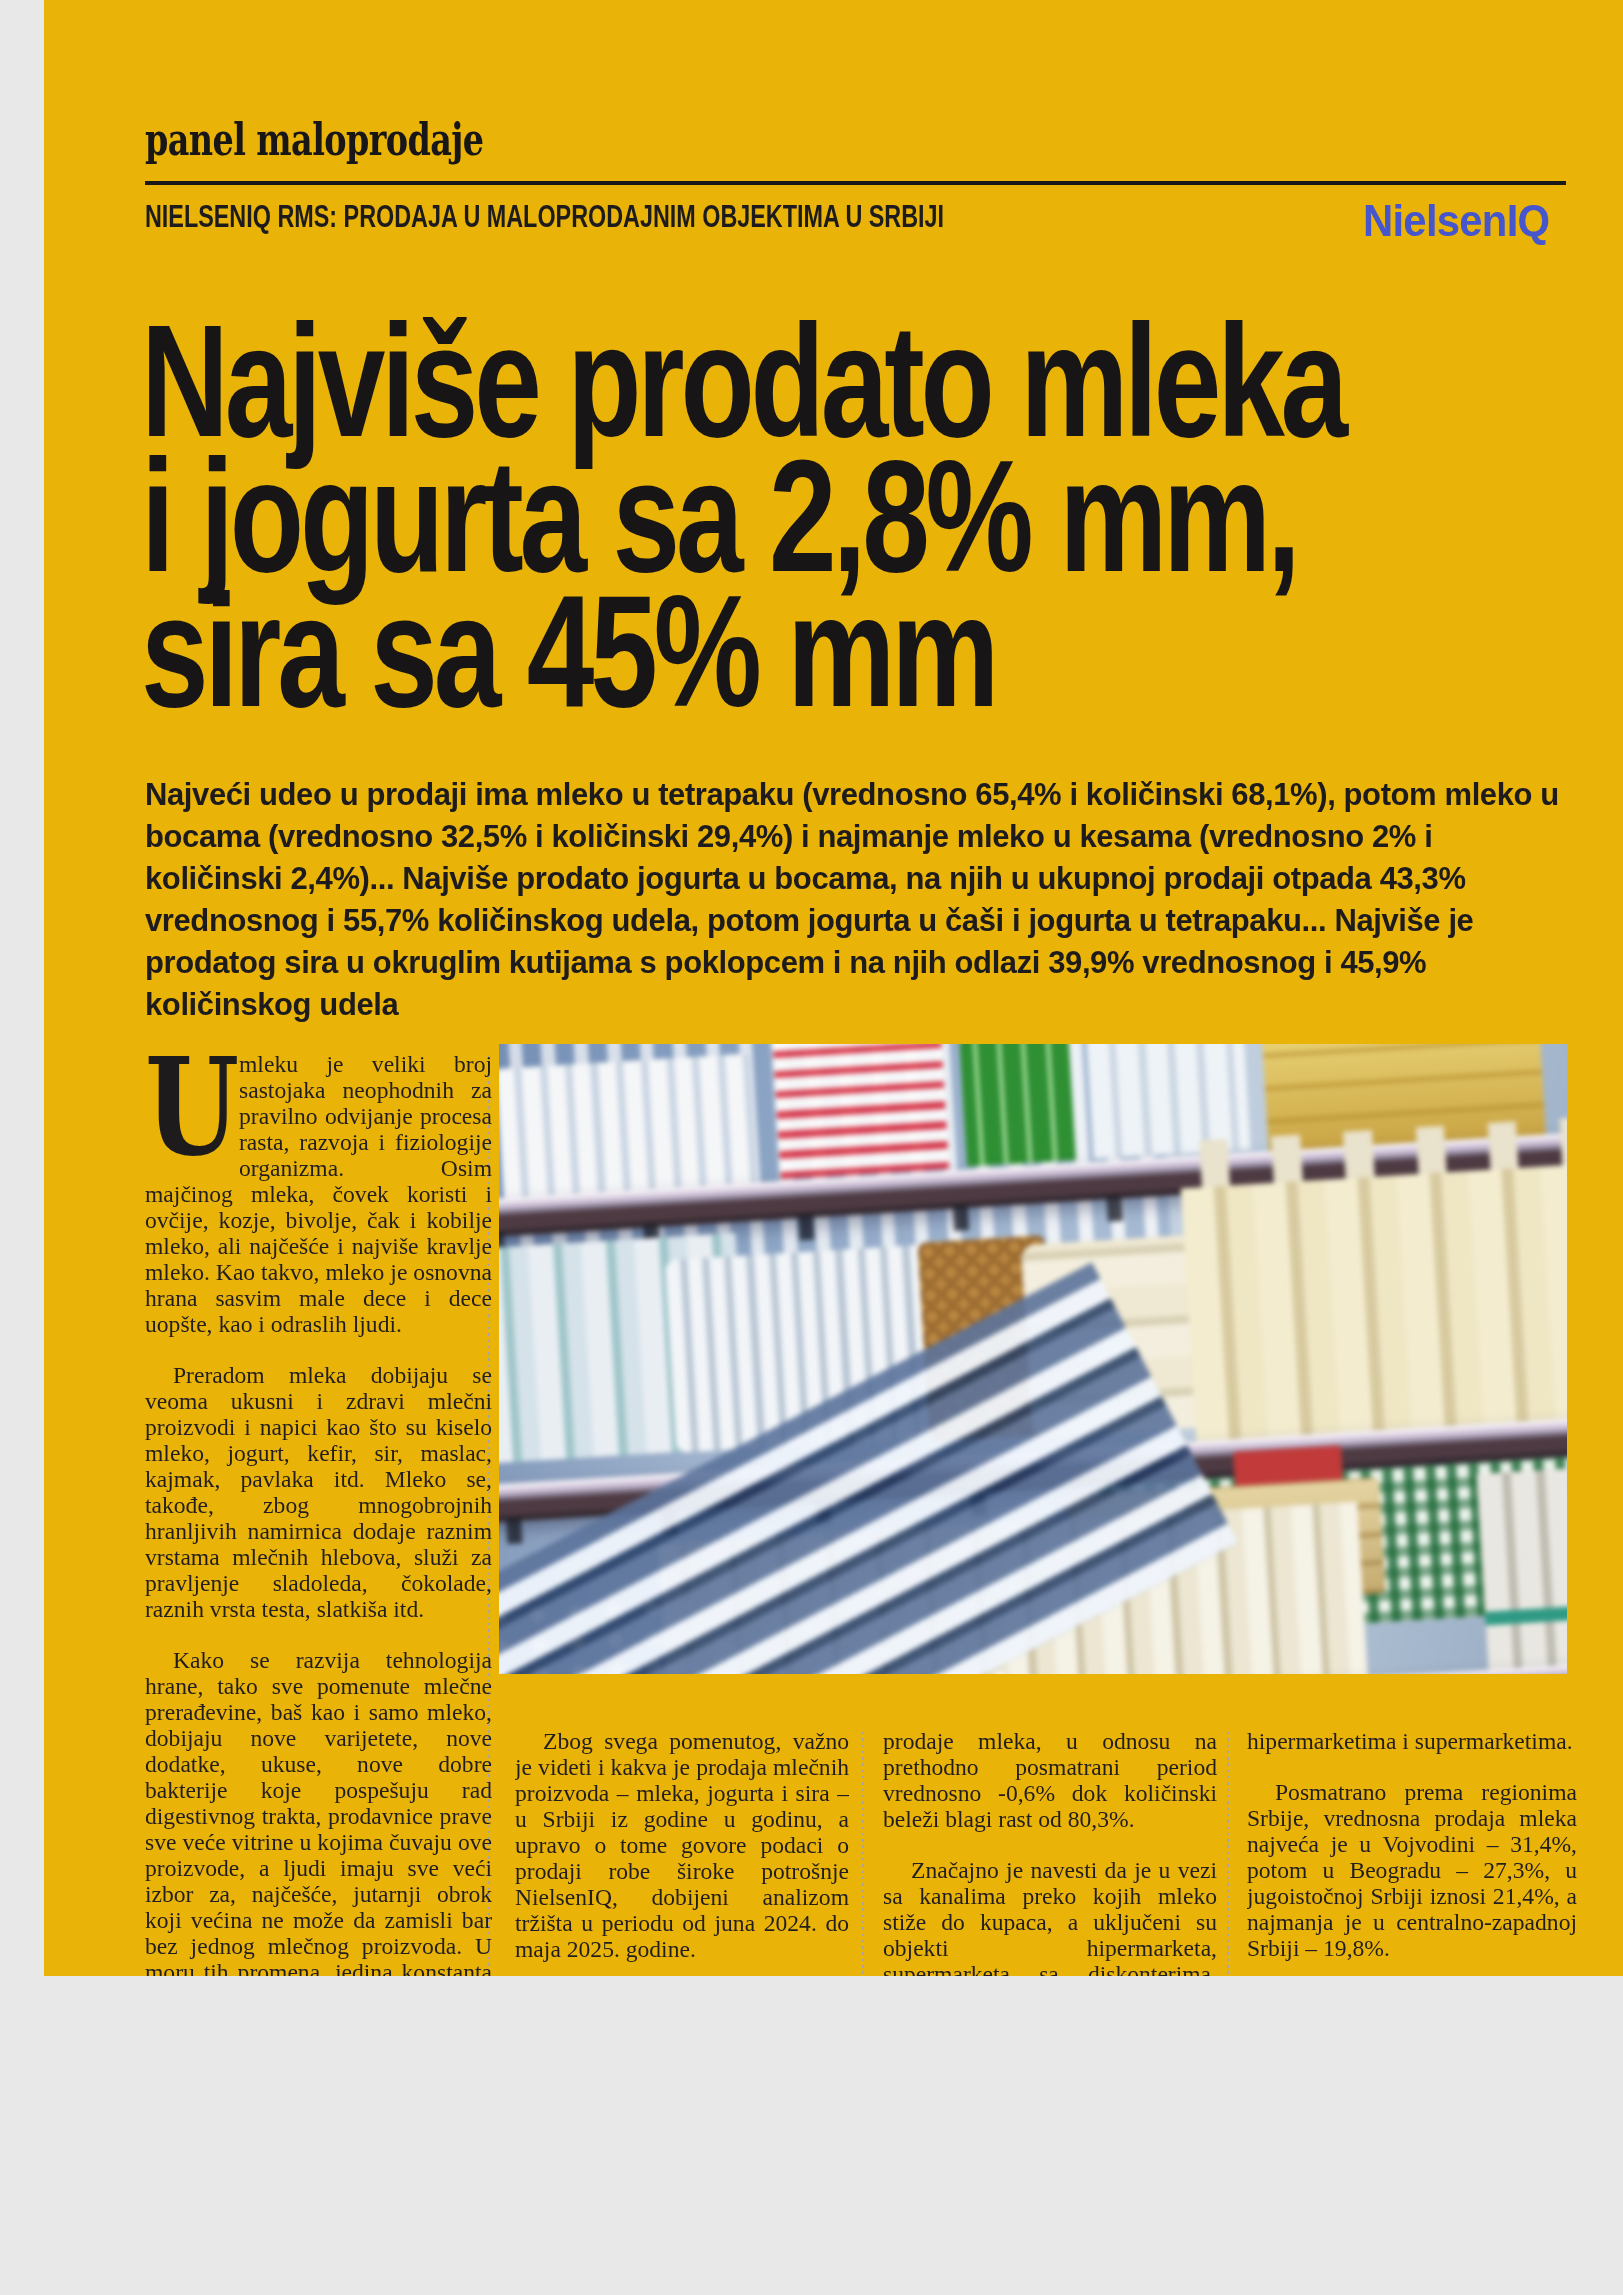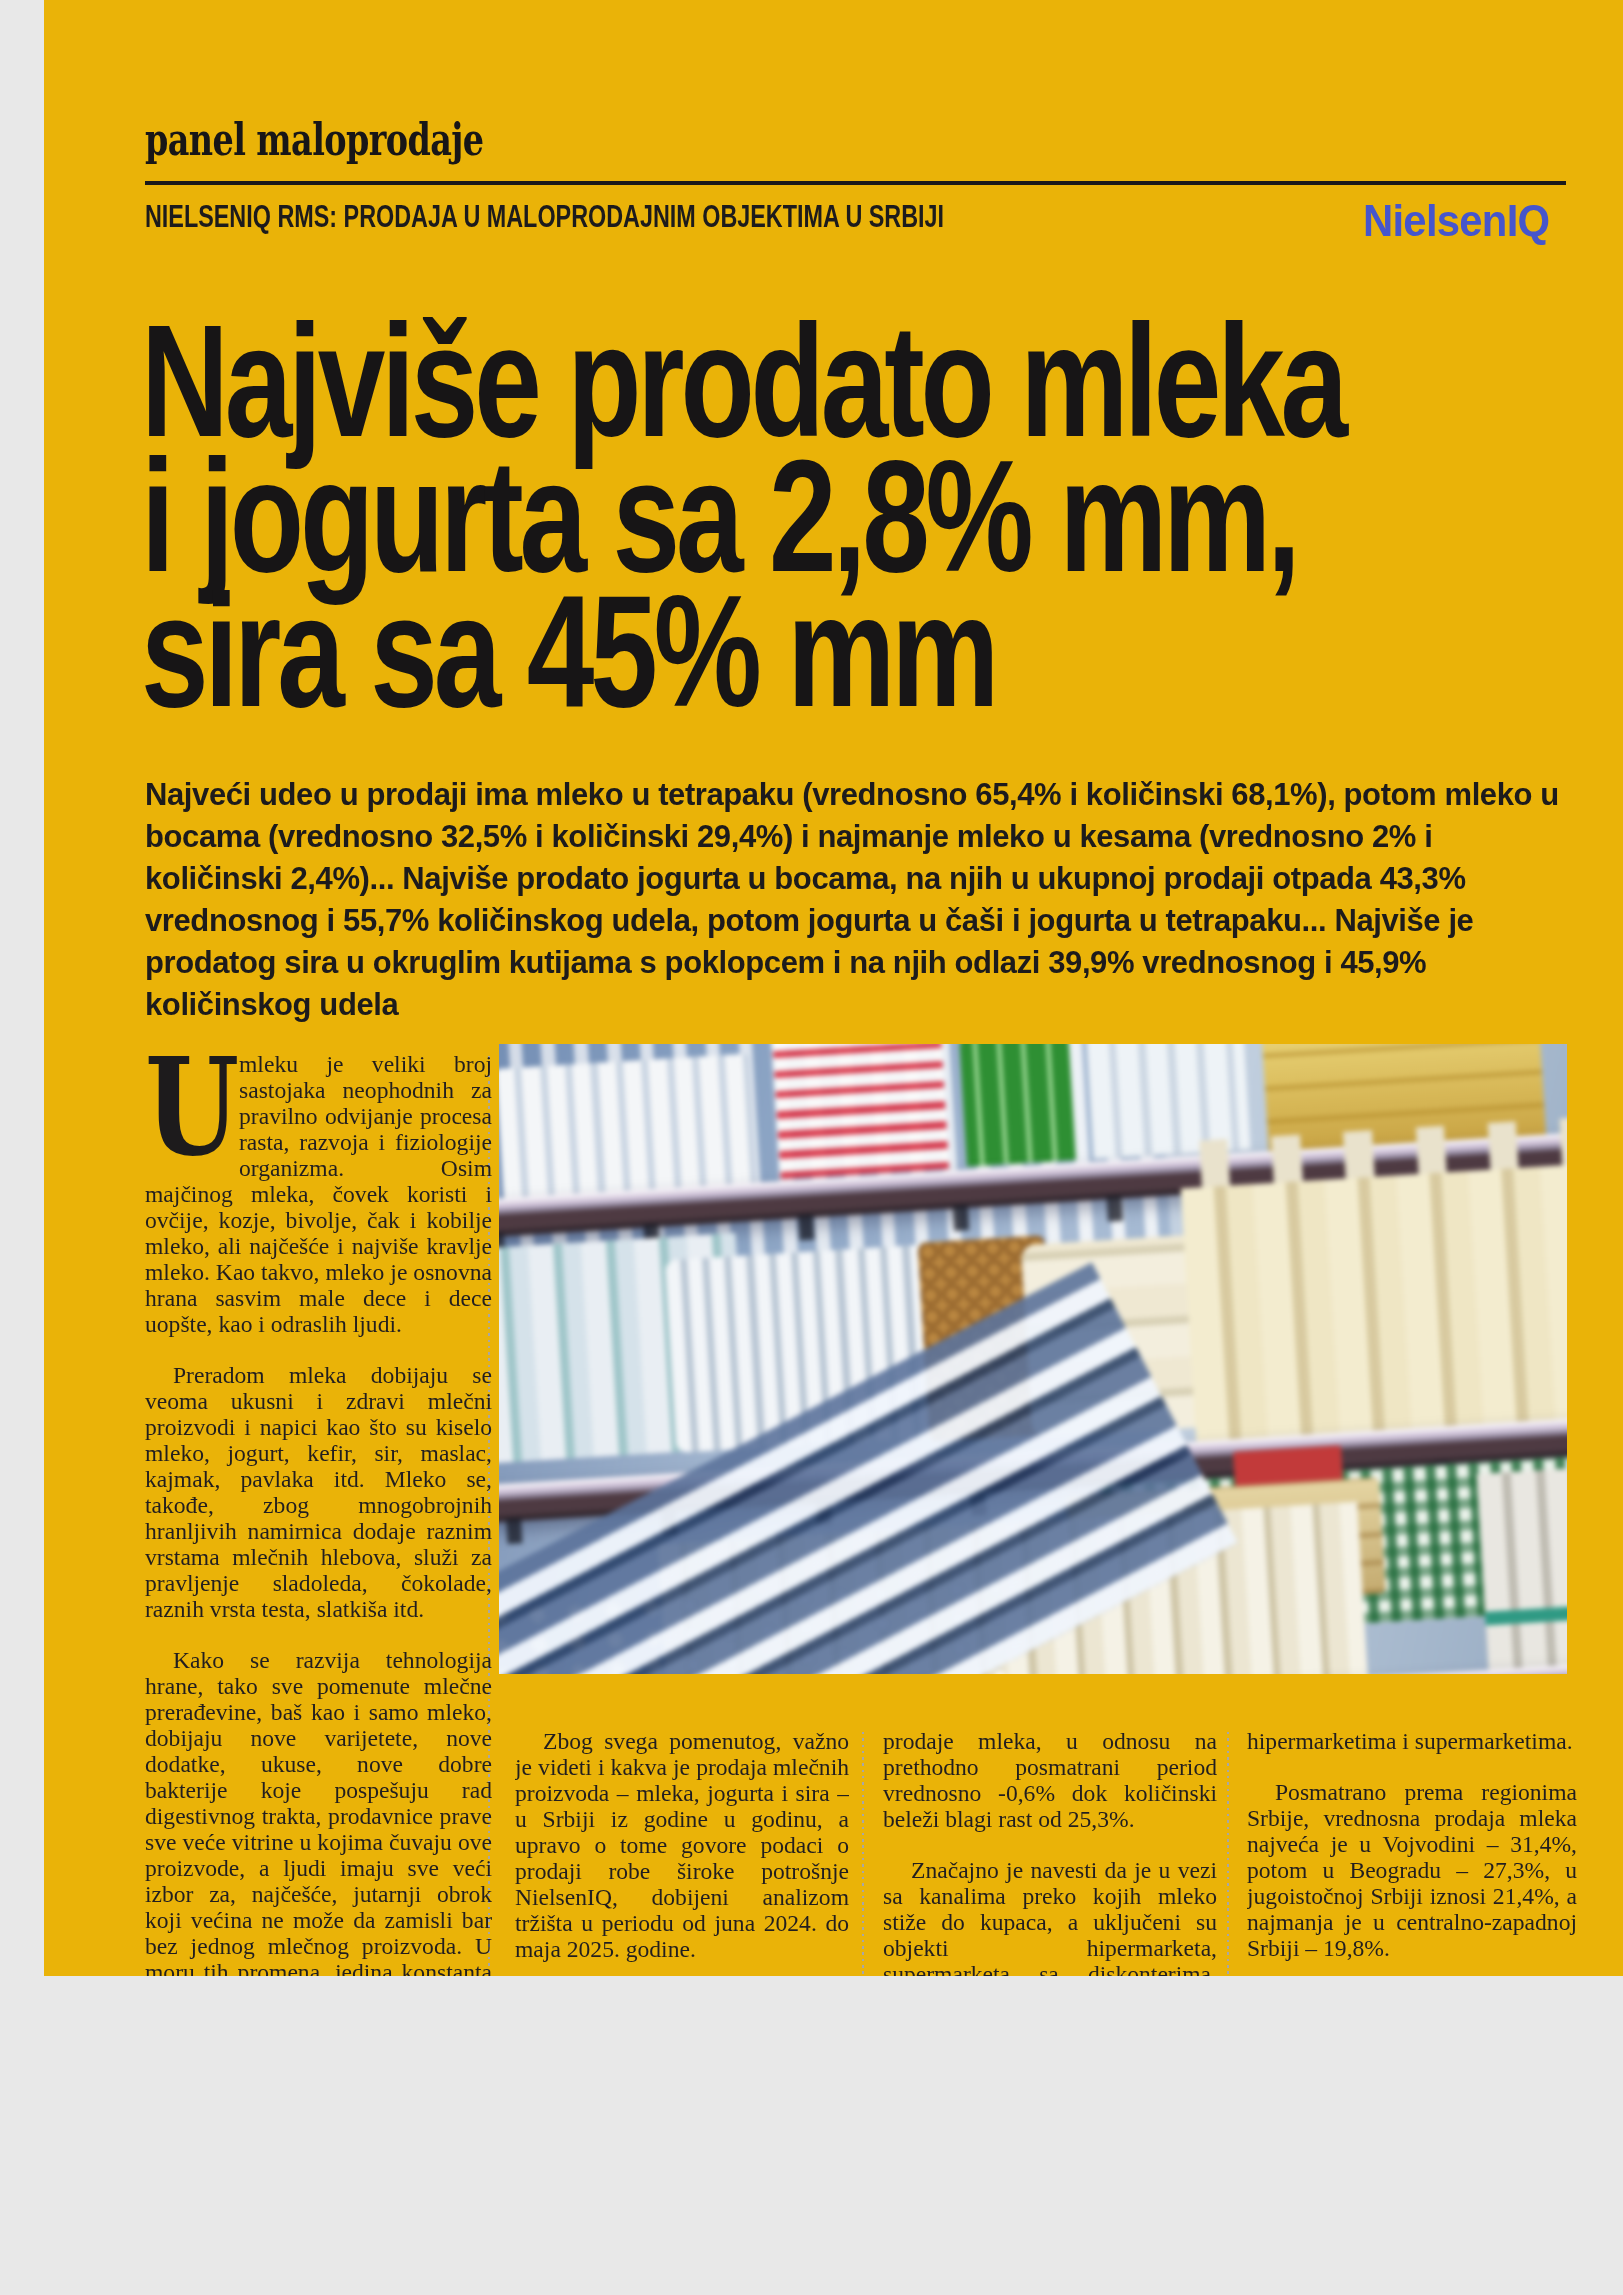--- a/index.html
+++ b/index.html
@@ -186,7 +186,7 @@
   </div>
 
   <div class="bodycol" id="col3">
-    <p>prodaje mleka, u odnosu na prethodno posmatrani period vrednosno -0,6% dok količinski beleži blagi rast od 25,3%.</p>
+    <p>prodaje mleka, u odnosu na prethodno posmatrani period vrednosno -0,6% dok količinski beleži blagi rast od 80,3%.</p>
     <p class="ind">Značajno je navesti da je u vezi sa kanalima preko kojih mleko stiže do kupaca, a uključeni su objekti hipermarketa, supermarketa sa diskonterima, velikih prodavnica sa uključenim drogerijama, srednjih prodavnica i malih prodavnica i trafika, u odnosu na prethodno posmatrani period, u svim formatima zabeležen je pad vrednosne prodaje, osim u</p>
   </div>
 

